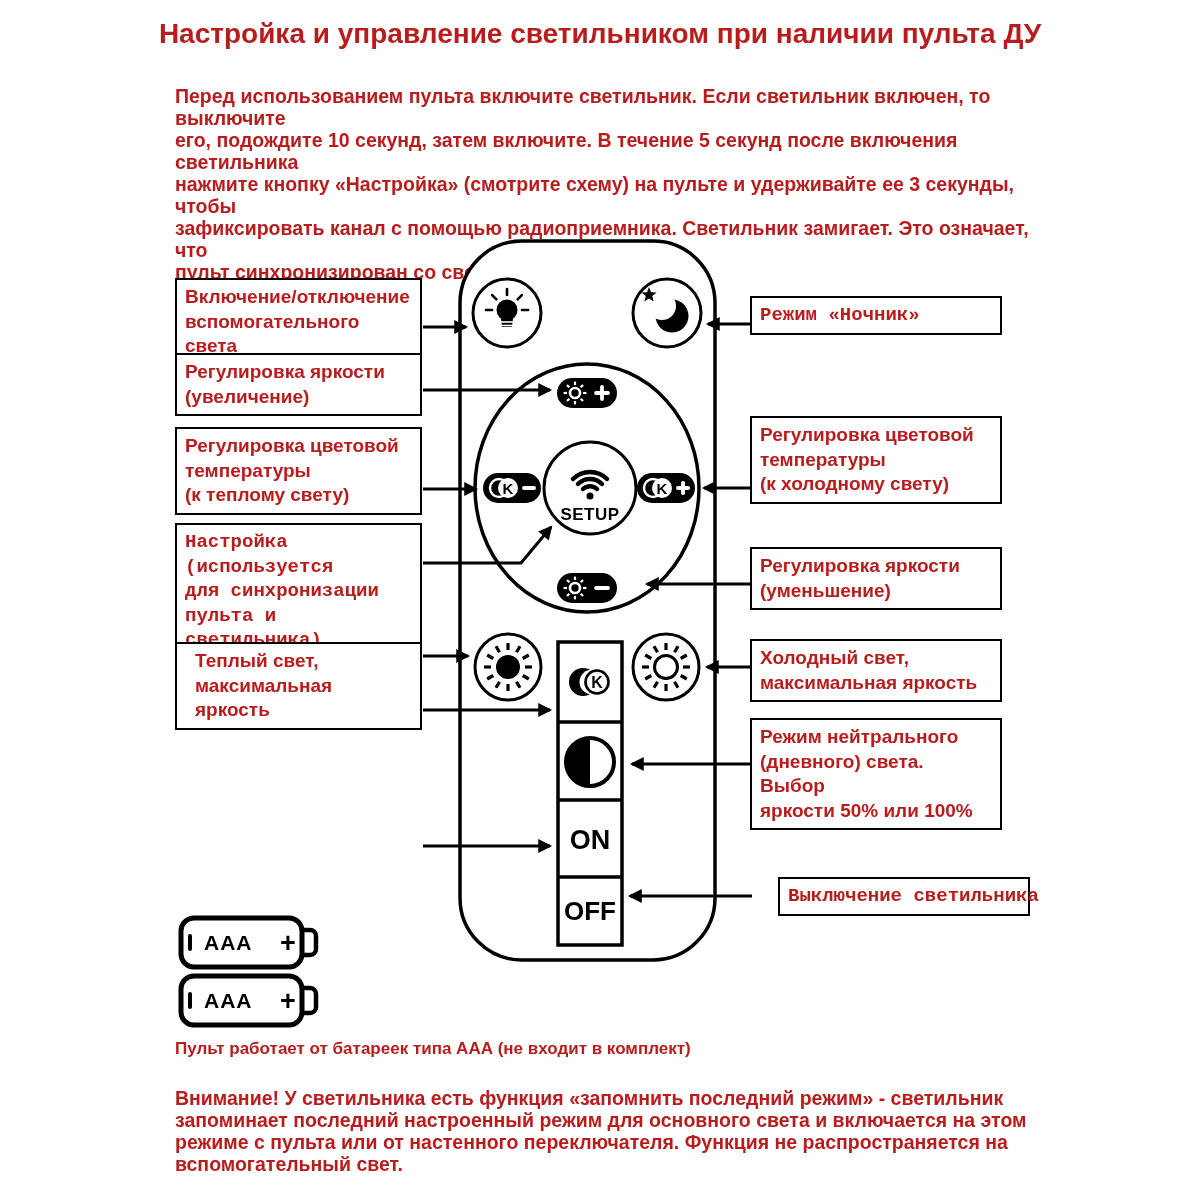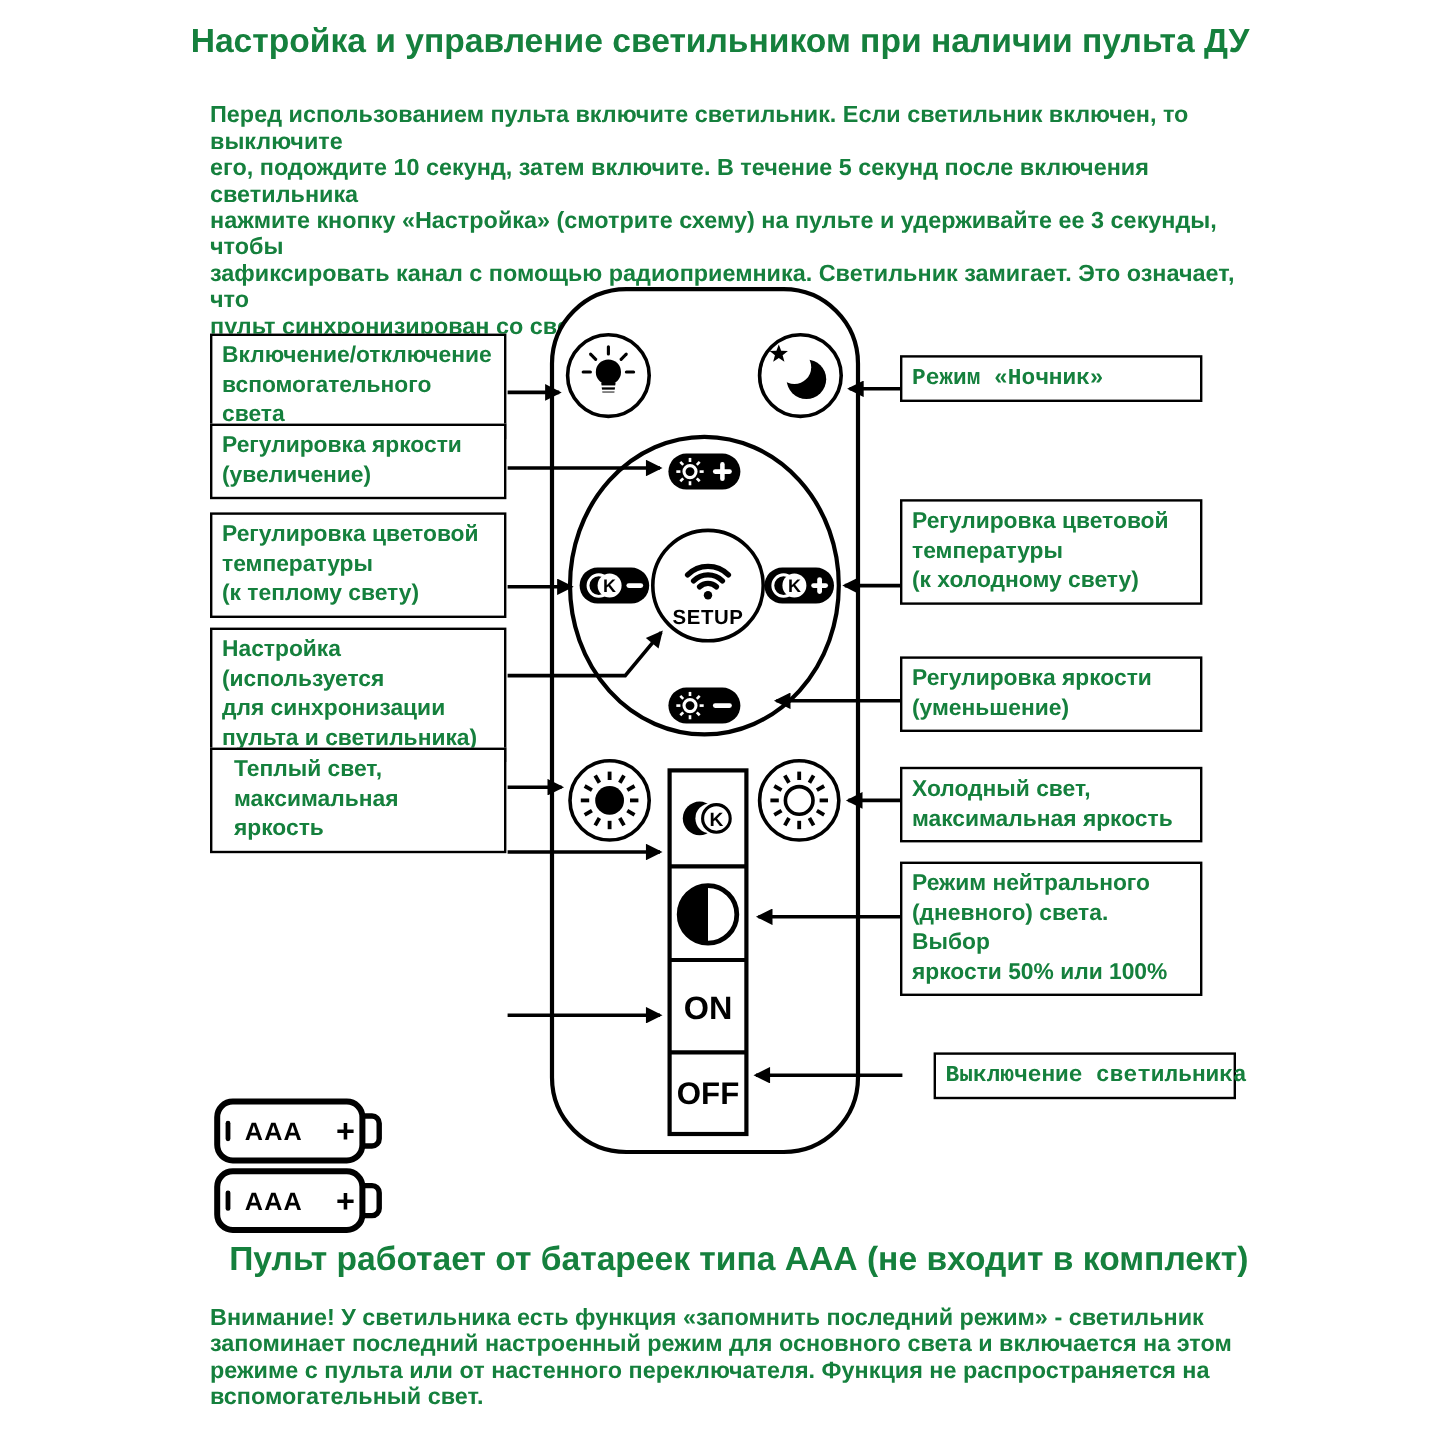--- a/index.html
+++ b/index.html
@@ -5,7 +5,7 @@
   html,body { margin:0; padding:0; background:#fff; }
   .page {
     position:relative; width:1200px; height:1200px; background:#fff;
-    font-family:"Liberation Sans", sans-serif; font-weight:bold; color:#15803d;
+    font-family:"Liberation Sans", sans-serif; font-weight:bold; color:#b91c1c;
     overflow:hidden;
   }
   .title {

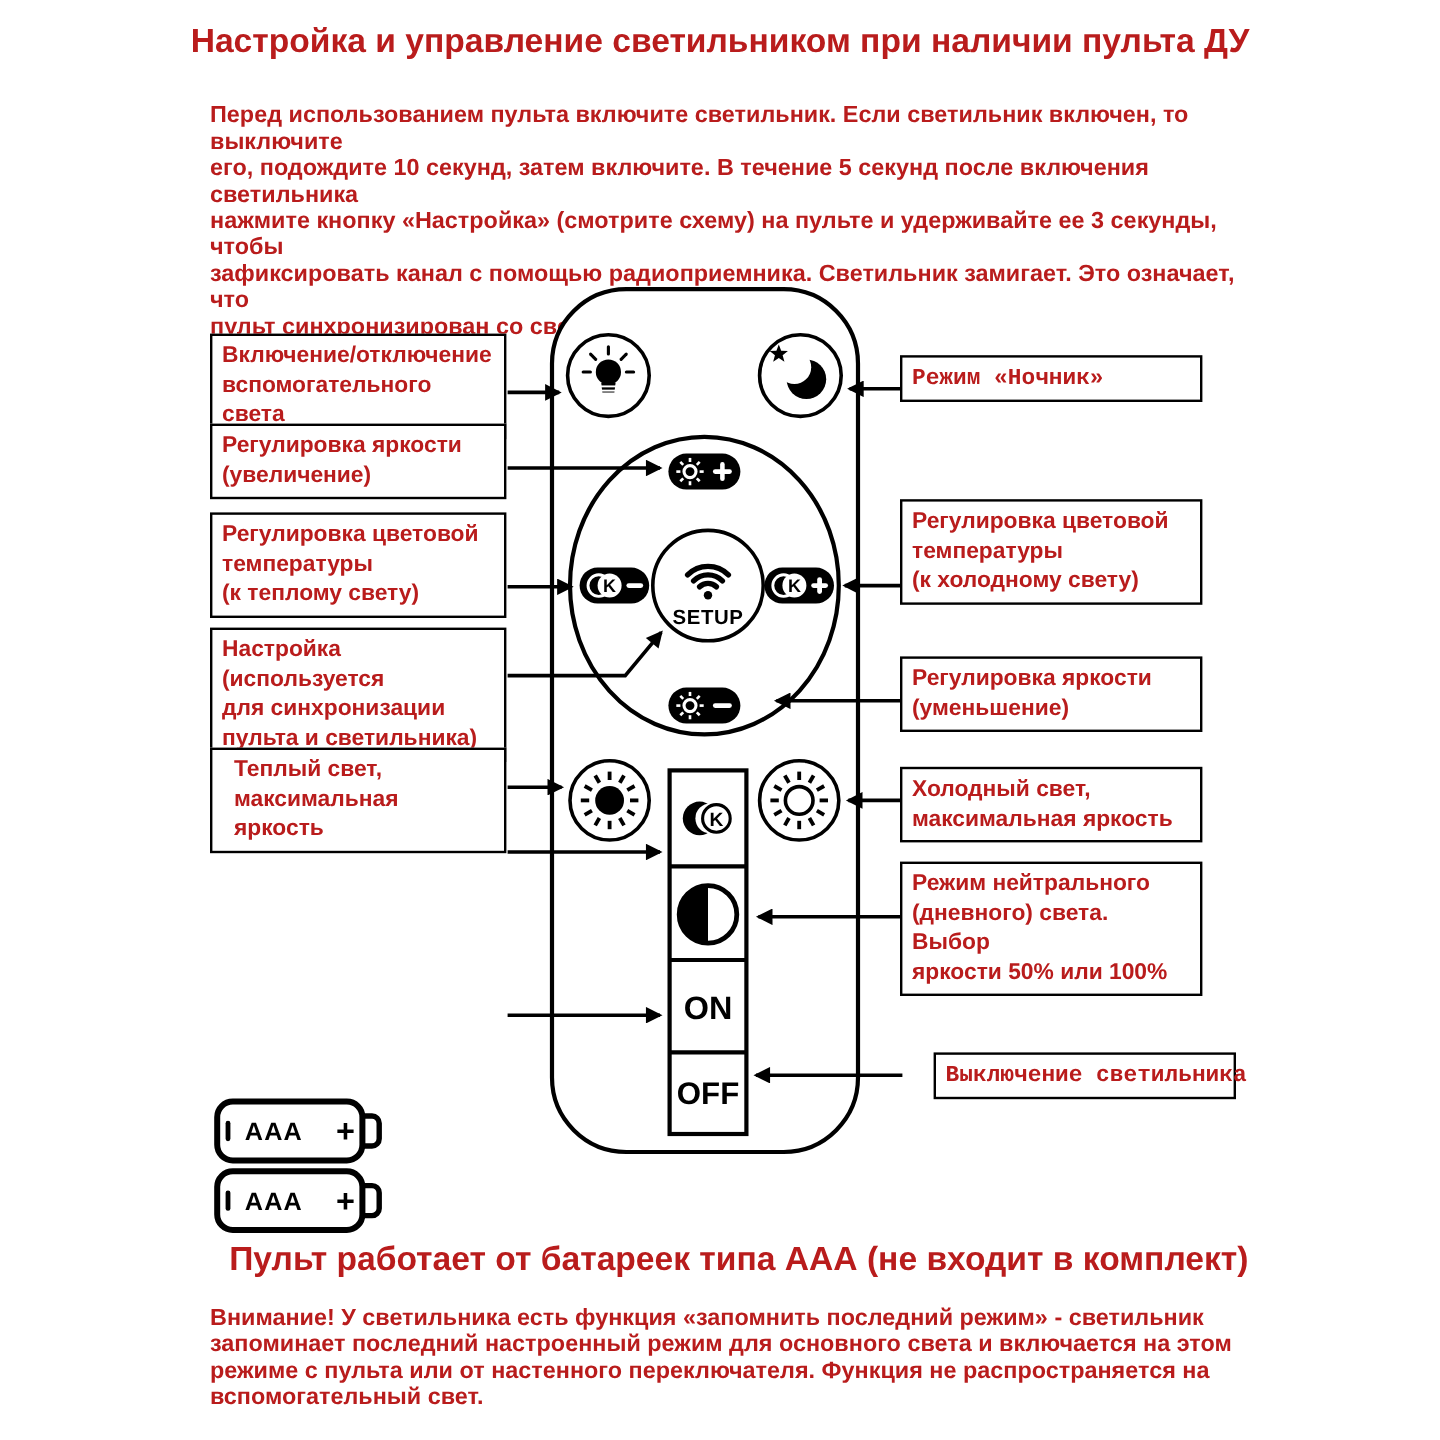--- a/index.html
+++ b/index.html
@@ -264,7 +264,7 @@
   <div class="callout" style="left:175px; top:427px; width:247px;">Регулировка цветовой
 температуры
 (к теплому свету)</div>
-  <div class="callout" style="left:175px; top:523px; width:247px;">Настройка (используется
+  <div class="callout" style="left:175px; top:523px; width:247px;font-family:Liberation Mono, monospace;">Настройка (используется
 для синхронизации
 пульта и светильника)</div>
   <div class="callout" style="left:175px; top:623px; width:247px;padding-left:18px;">Теплый свет,

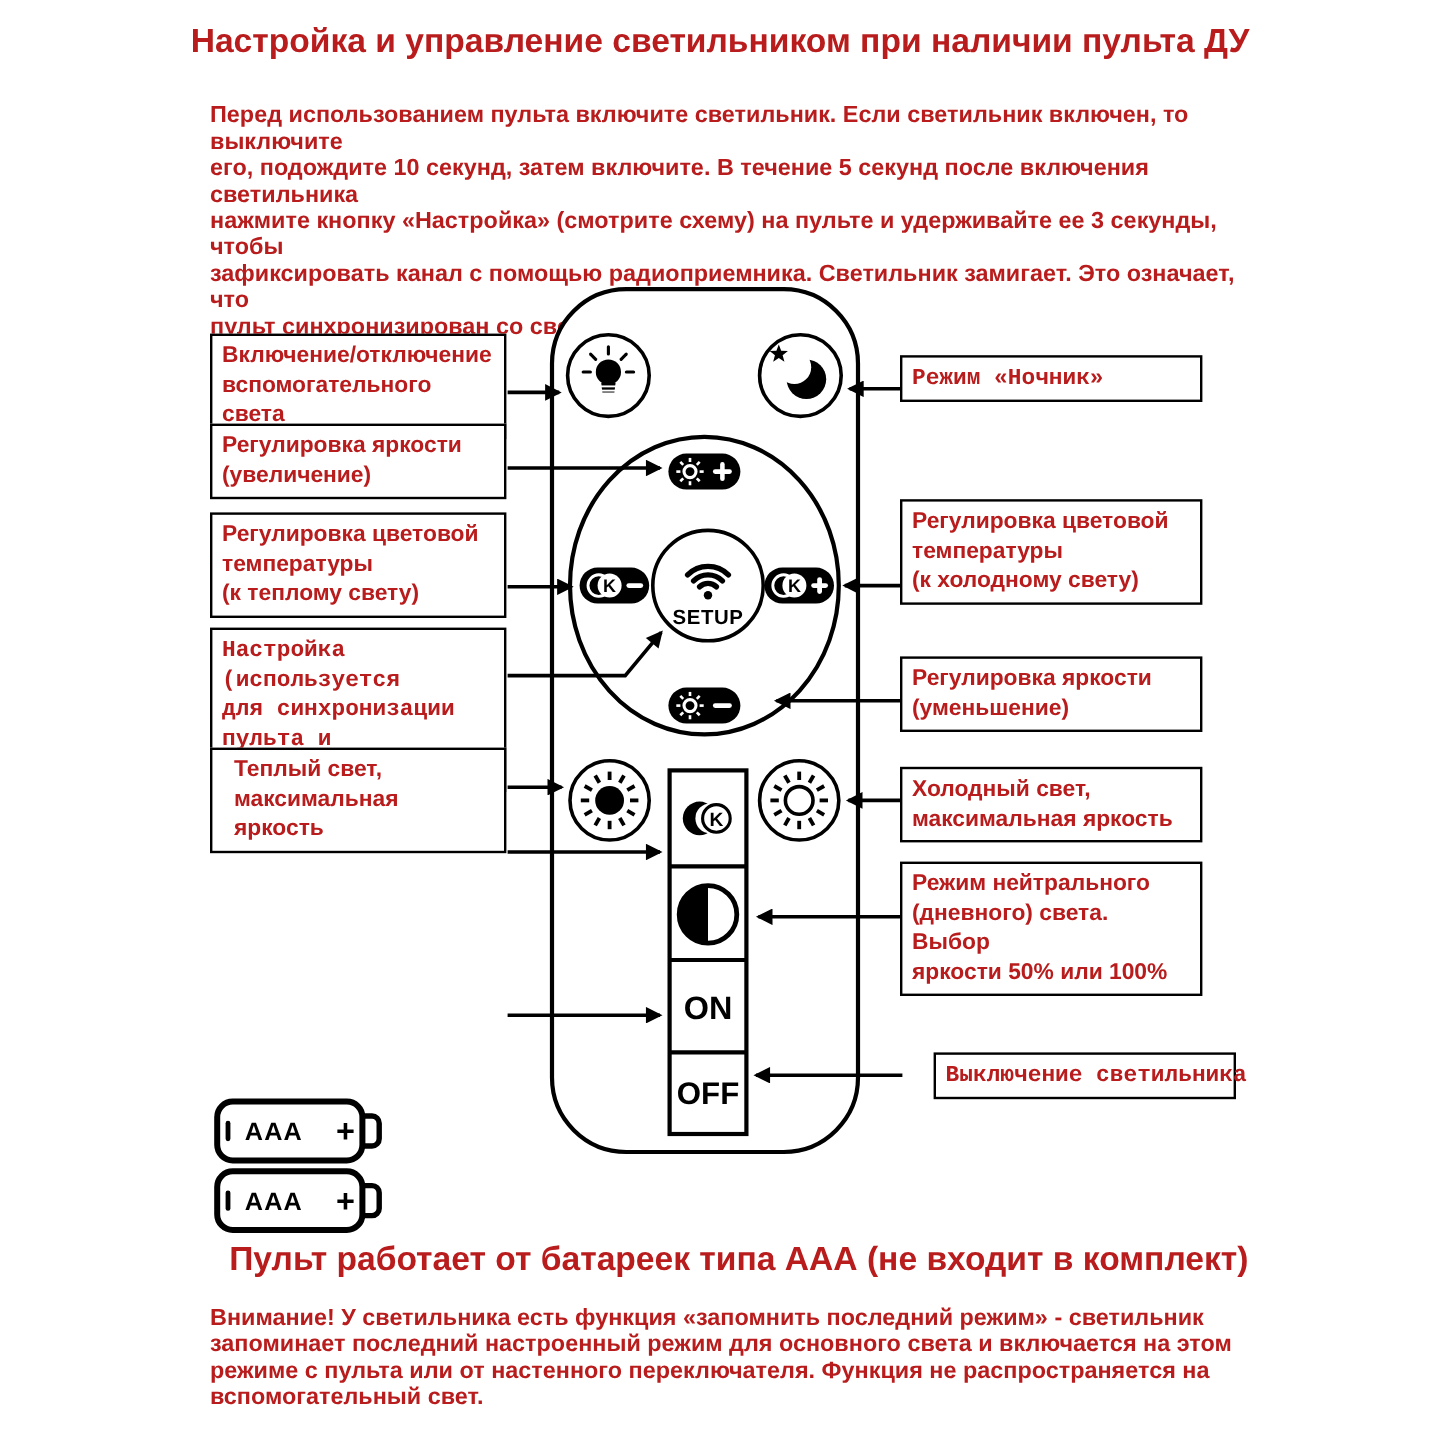--- a/index.html
+++ b/index.html
@@ -267,7 +267,7 @@
   <div class="callout" style="left:175px; top:523px; width:247px;font-family:Liberation Mono, monospace;">Настройка (используется
 для синхронизации
 пульта и светильника)</div>
-  <div class="callout" style="left:175px; top:623px; width:247px;padding-left:18px;">Теплый свет,
+  <div class="callout" style="left:175px; top:642px; width:247px;padding-left:18px;">Теплый свет,
 максимальная яркость</div>
 
   <div class="callout nw" style="left:750px; top:296px; width:252px;">Режим «Ночник»</div>

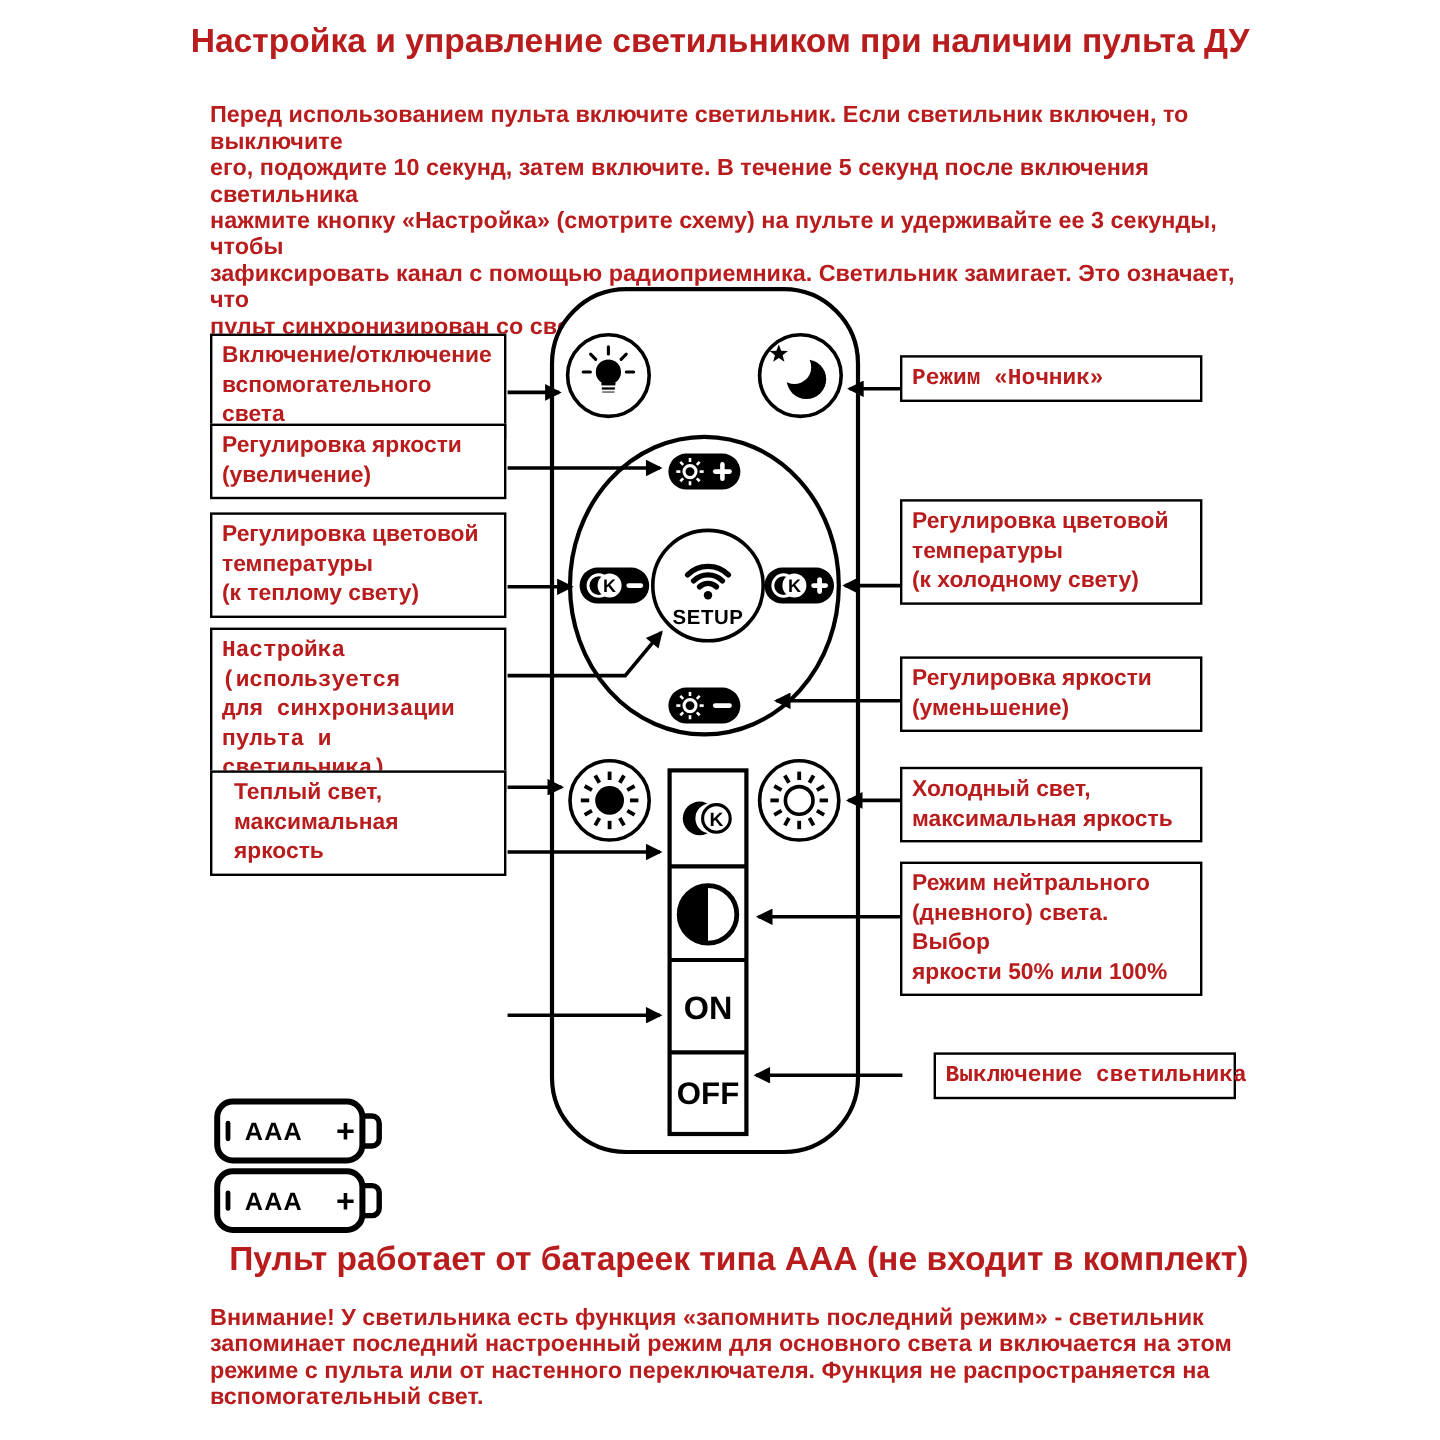--- a/index.html
+++ b/index.html
@@ -17,7 +17,7 @@
     font-size:19.5px; line-height:22px;
   }
   .intro { left:175px; top:85px; width:880px; }
-  .note  { left:191px; top:1038px; width:880px; font-size:28px; }
+  .note  { left:175px; top:1038px; width:880px; font-size:17px; }
   .warn  { left:175px; top:1087px; width:900px; }
   .callout {
     position:absolute; box-sizing:border-box; background:#fff;

